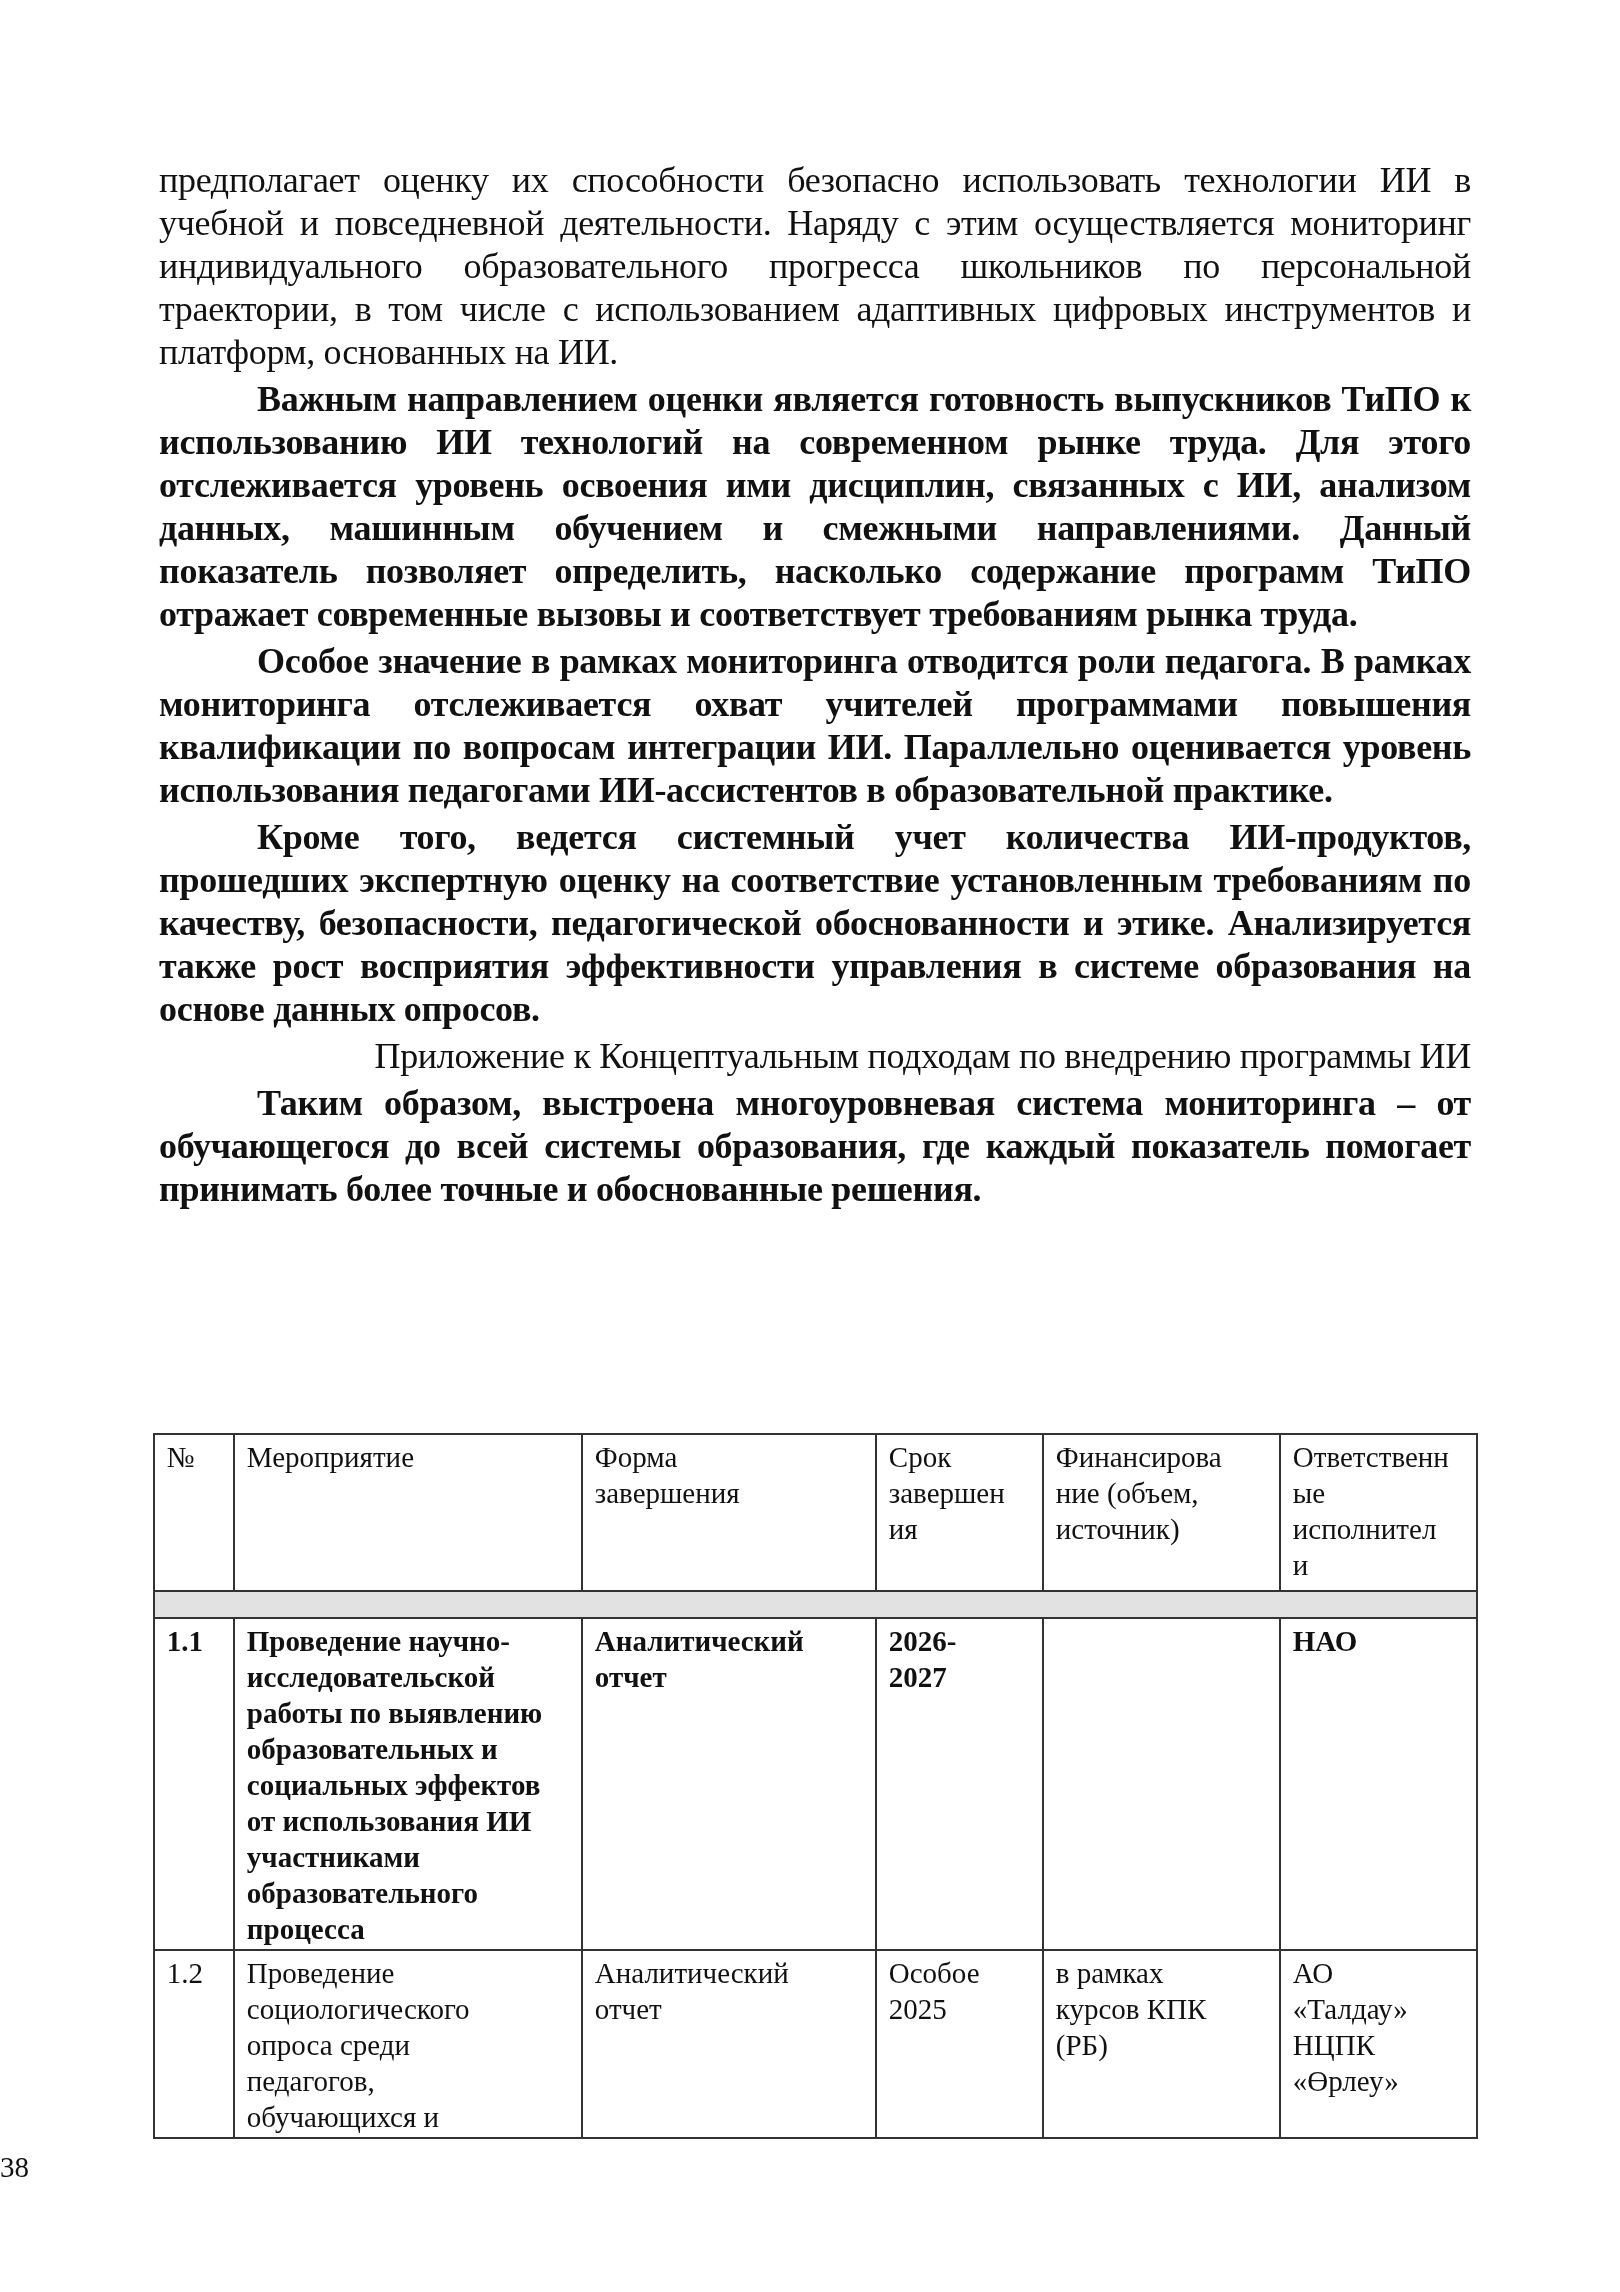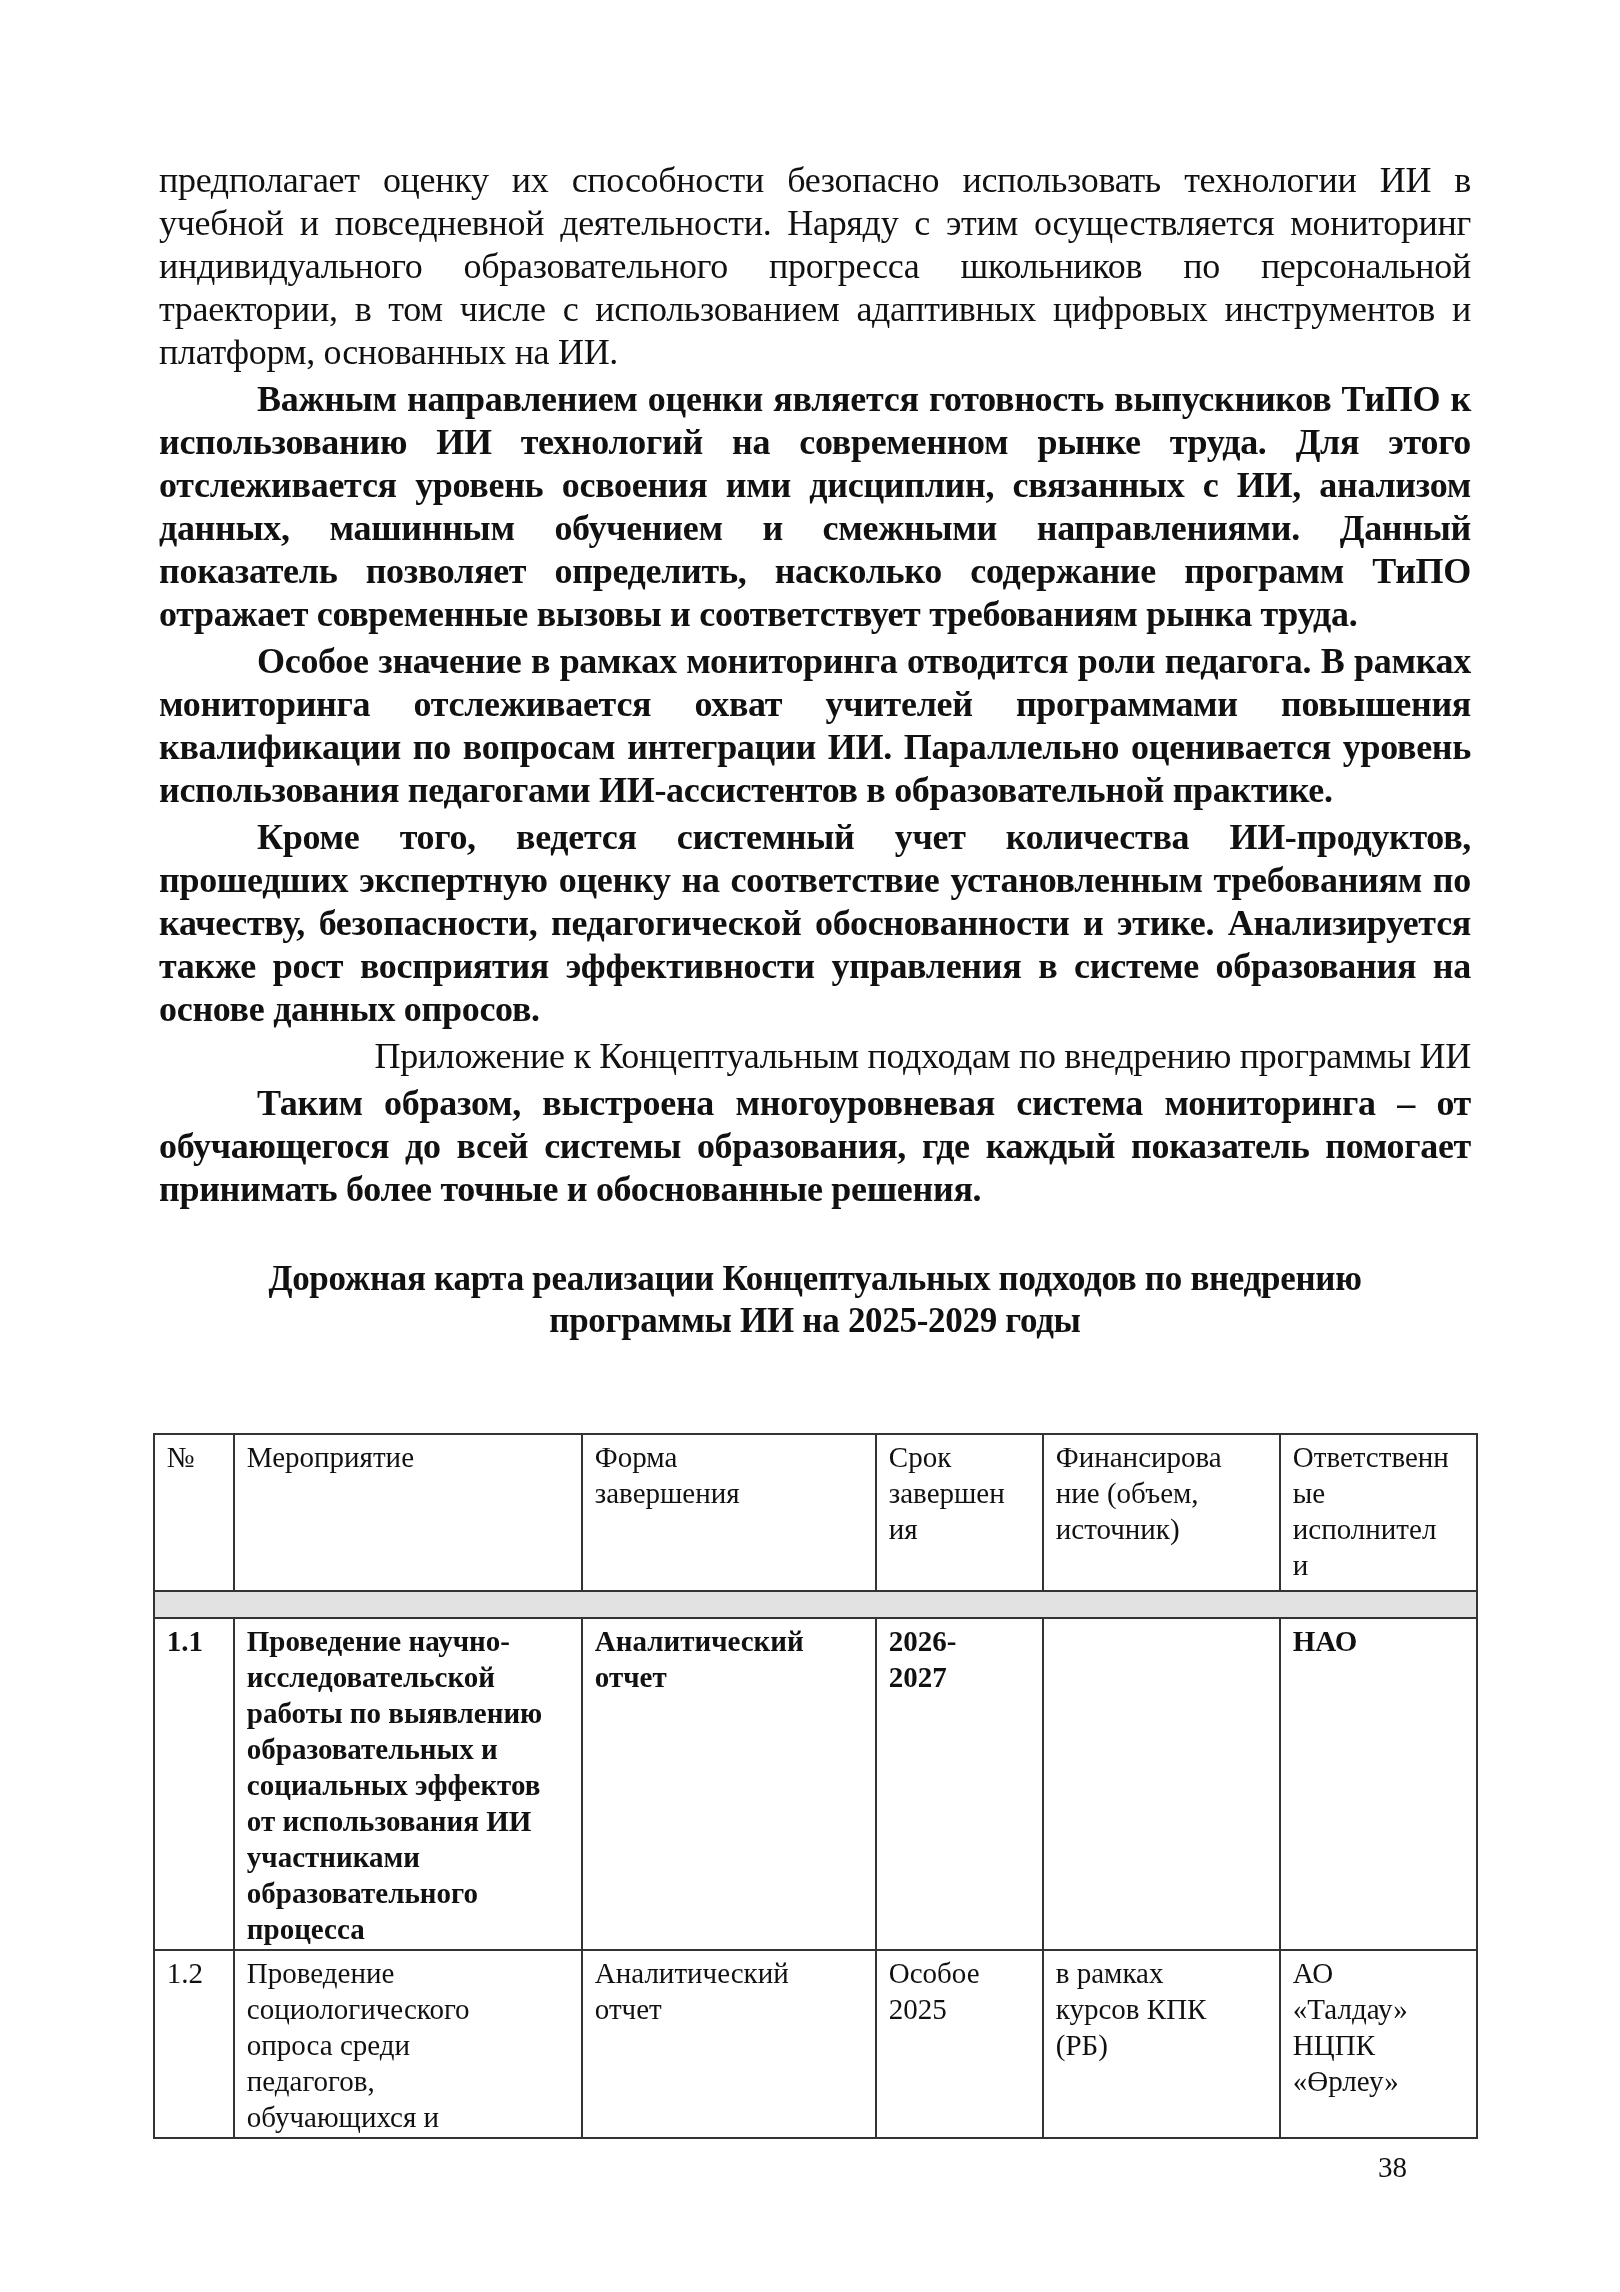--- a/index.html
+++ b/index.html
@@ -49,10 +49,6 @@
   <p class="para indent">Кроме того, ведется системный учет количества ИИ-продуктов, прошедших экспертную оценку на соответствие установленным требованиям по качеству, безопасности, педагогической обоснованности и этике. Анализируется также рост восприятия эффективности управления в системе образования на основе данных опросов.</p>
   <p class="para right">Приложение к Концептуальным подходам по внедрению программы ИИ</p>
   <p class="para indent">Таким образом, выстроена многоуровневая система мониторинга – от обучающегося до всей системы образования, где каждый показатель помогает принимать более точные и обоснованные решения.</p>
-  <div class="title">
-    <span class="line">Дорожная карта реализации Концептуальных подходов по внедрению</span>
-    <span class="line">программы ИИ на 2025-2029 годы</span>
-  </div>
 </div>
 
 <table class="roadmap">

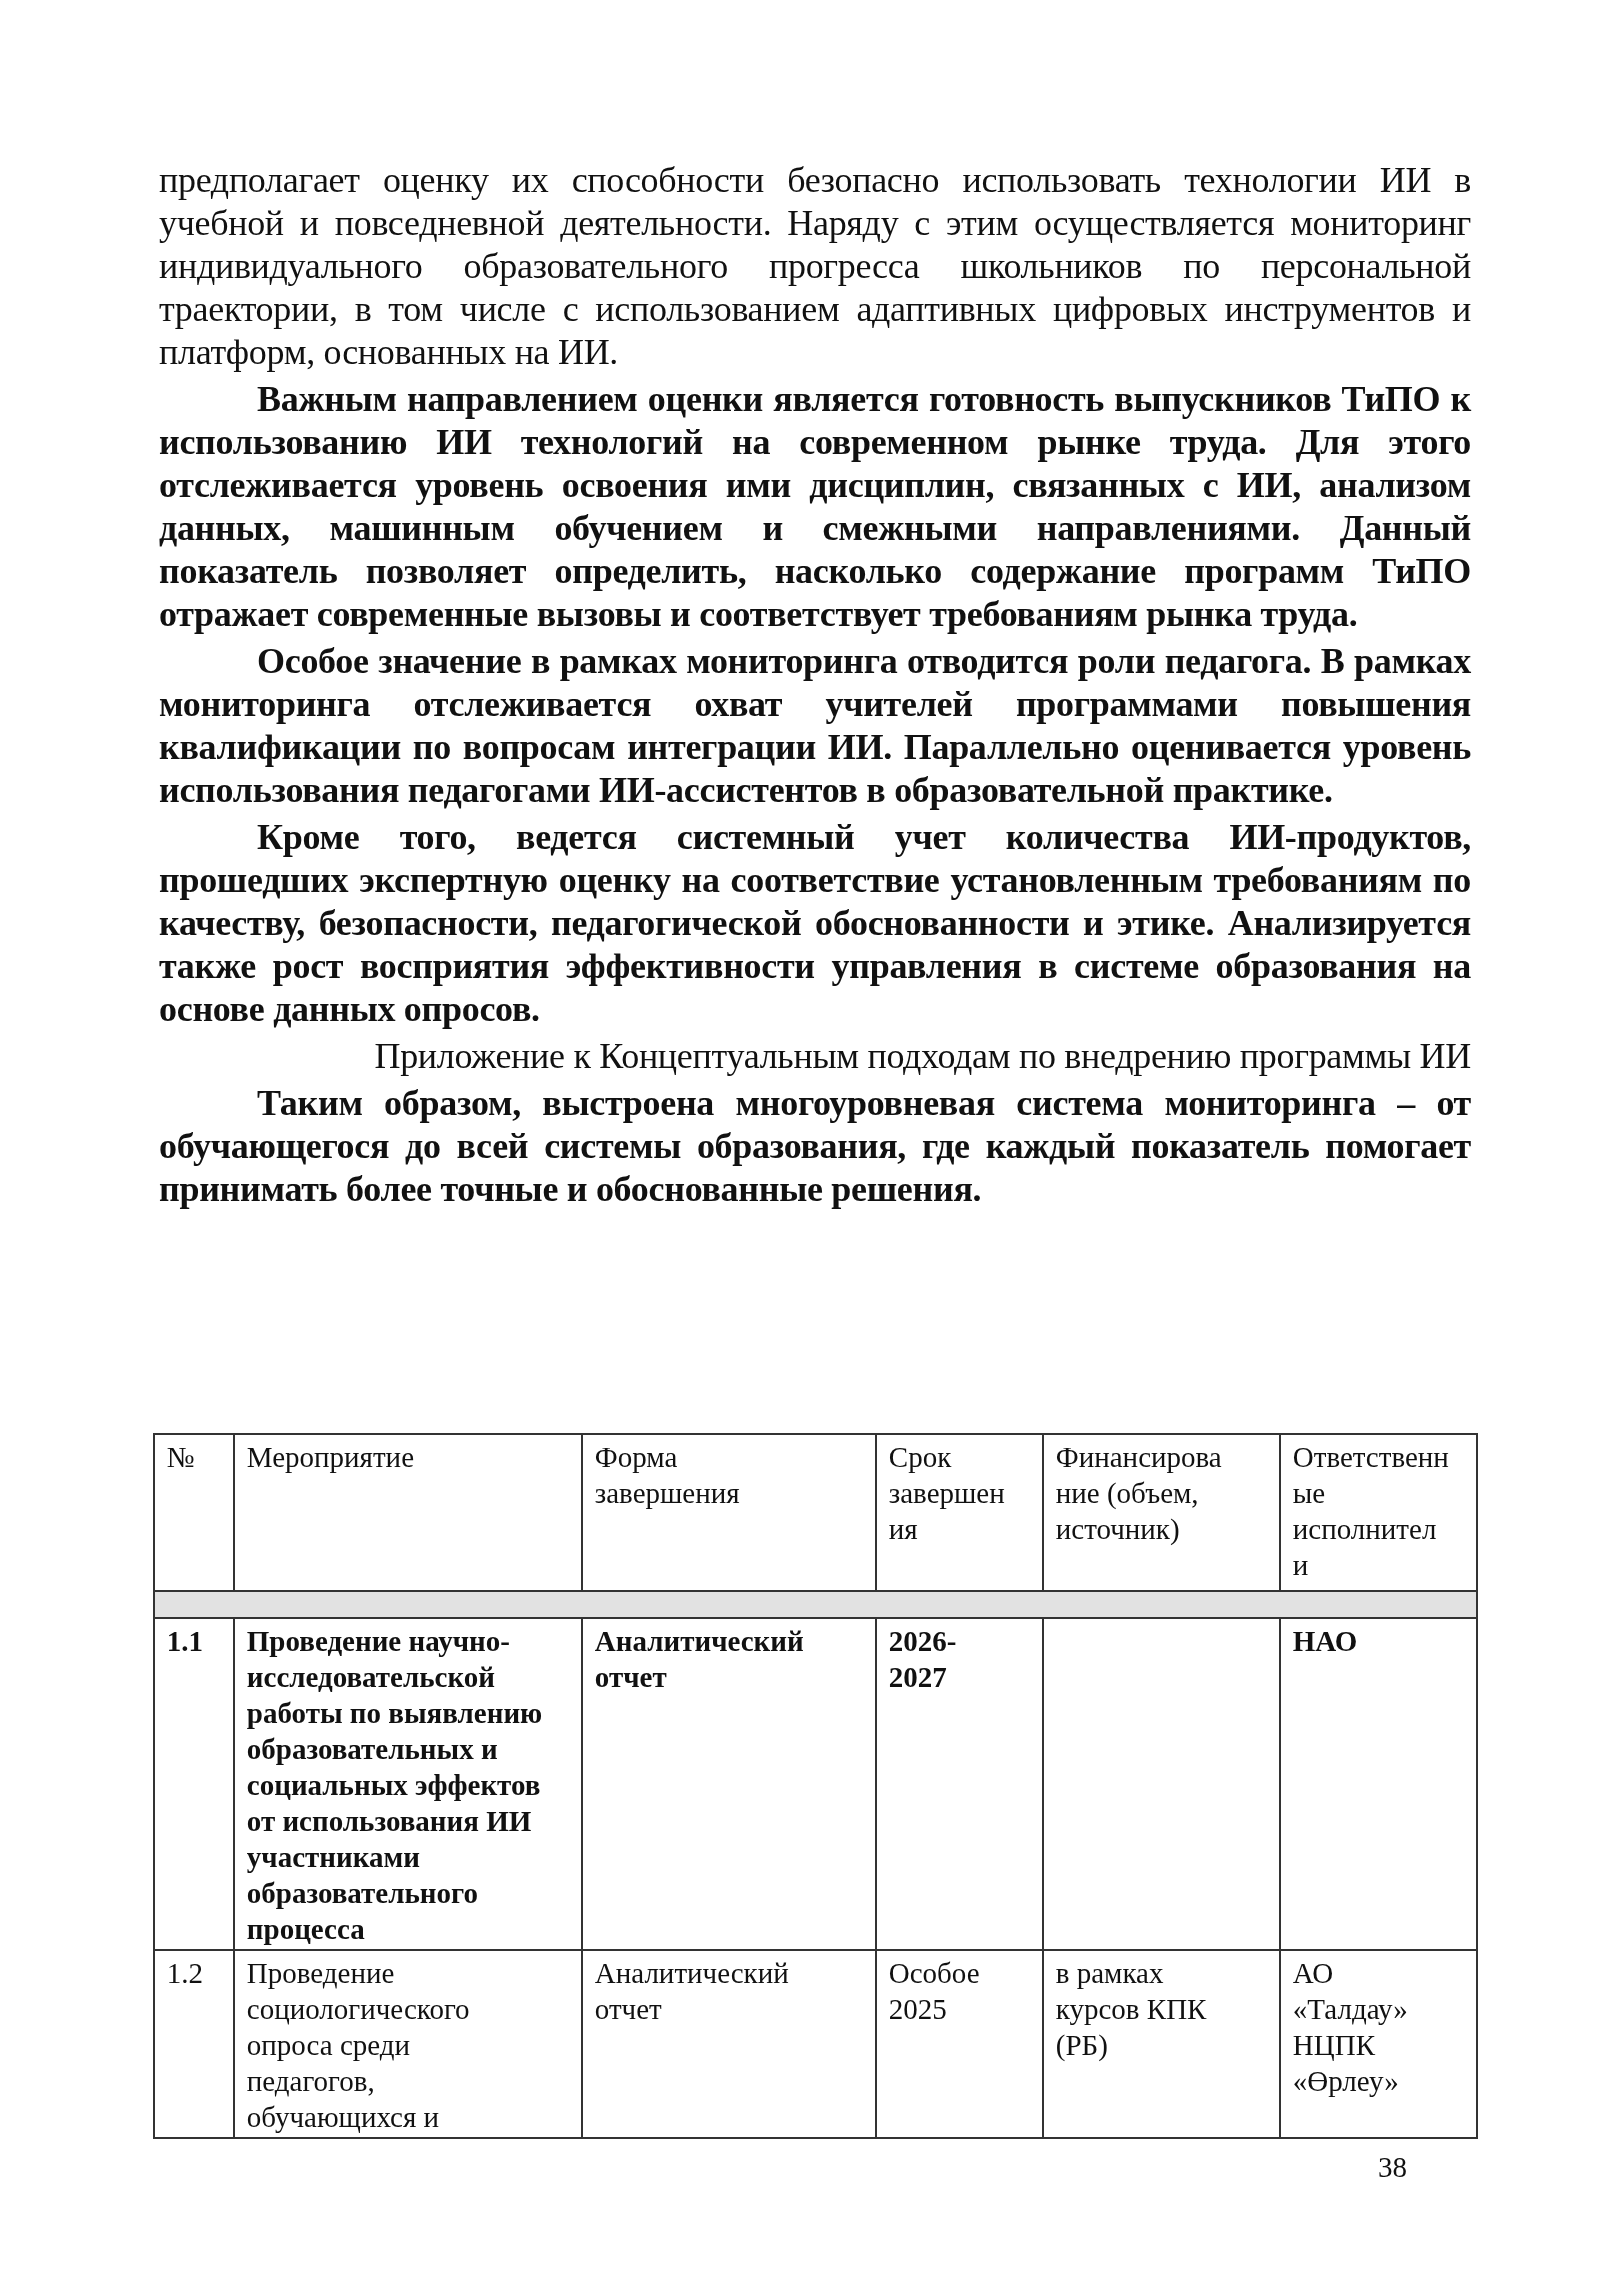--- a/index.html
+++ b/index.html
@@ -36,7 +36,7 @@
     .line { display: block; }
     .page-number {
       position: absolute; top: 2151px; left: 0; width: 1407px;
-      text-align: right; font-size: 29px;
+      text-align: left; font-size: 29px;
     }
   </style>
 </head>

